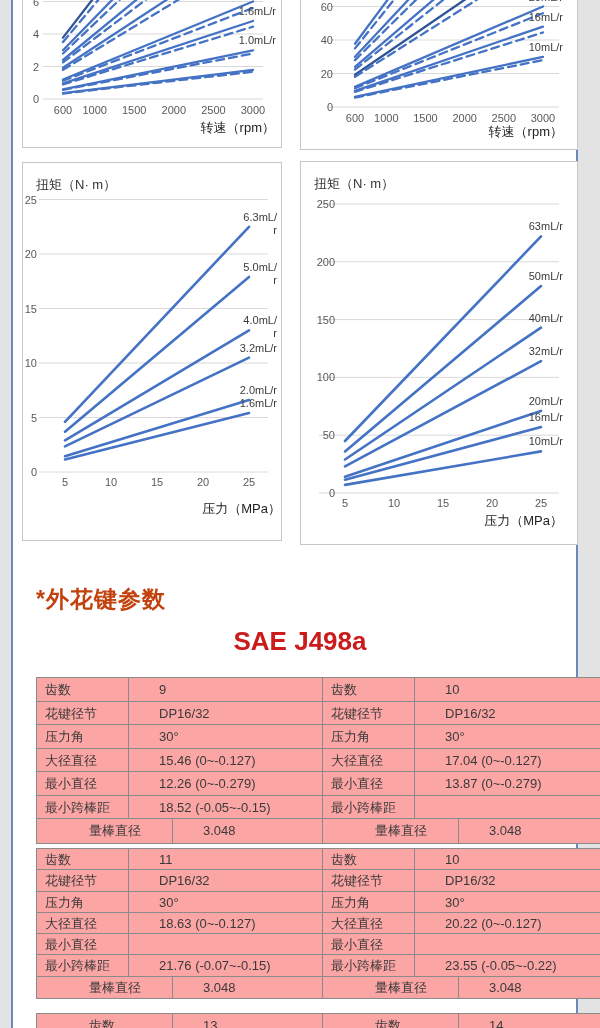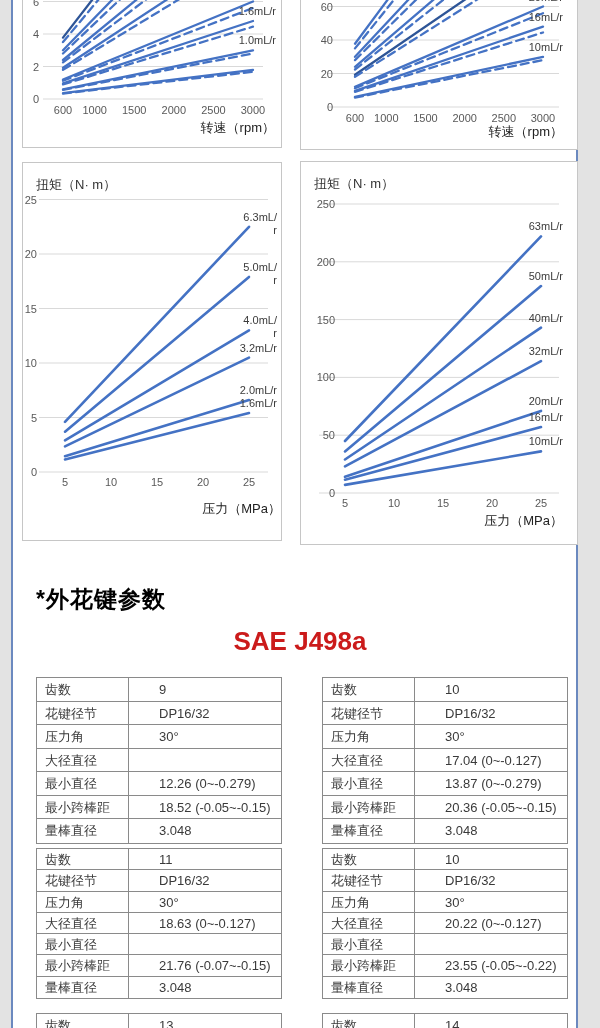--- a/index.html
+++ b/index.html
@@ -16,7 +16,7 @@
   text.ctitle{font-size:13px;fill:#333;font-family:"Liberation Sans",sans-serif;}
   text.xlab{font-size:13px;fill:#222;font-family:"Liberation Sans",sans-serif;}
   .section-title{position:absolute;left:36px;top:584px;margin:0;font-size:23px;font-weight:bold;
-        color:#000000;letter-spacing:1px;}
+        color:#c2410c;letter-spacing:1px;}
   .sae-heading{position:absolute;left:0;top:626px;width:600px;text-align:center;
         font-size:26px;font-weight:bold;color:#cb1b1b;}
   .tables{position:absolute;left:0;top:677px;width:600px;}

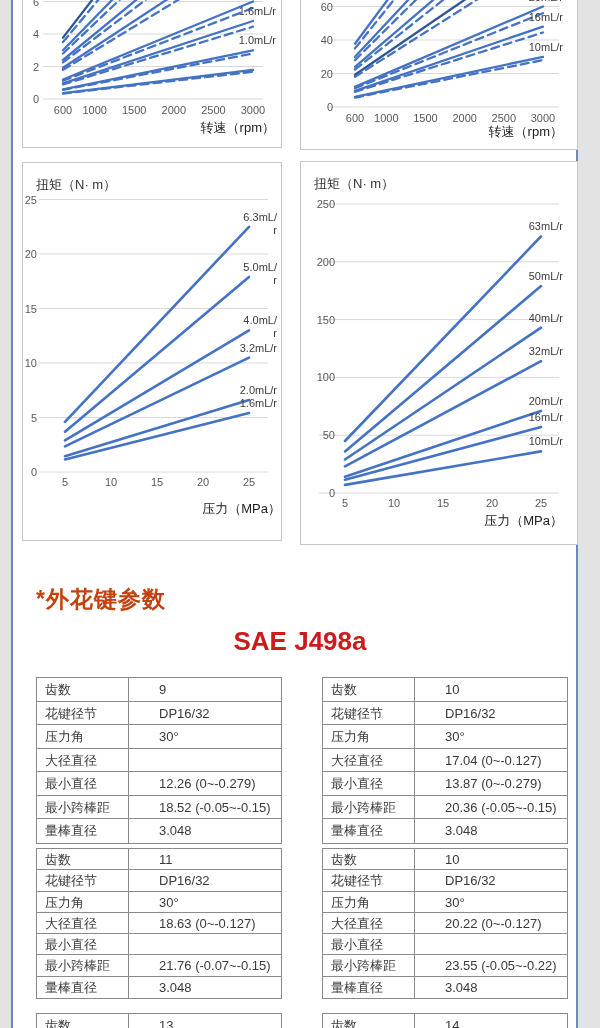--- a/index.html
+++ b/index.html
@@ -20,7 +20,7 @@
   .sae-heading{position:absolute;left:0;top:626px;width:600px;text-align:center;
         font-size:26px;font-weight:bold;color:#cb1b1b;}
   .tables{position:absolute;left:0;top:677px;width:600px;}
-  .spline-table{position:absolute;border:1px solid #8a8a8a;background:#ffffff;box-sizing:border-box;}
+  .spline-table{position:absolute;border:1px solid #8a8a8a;background:#fca5a5;box-sizing:border-box;}
   .tr{display:flex;border-bottom:1px solid #8a8a8a;box-sizing:border-box;}
   .tr:last-child{border-bottom:none;}
   .td{font-size:13px;color:#3a3a3a;white-space:nowrap;overflow:hidden;box-sizing:border-box;}

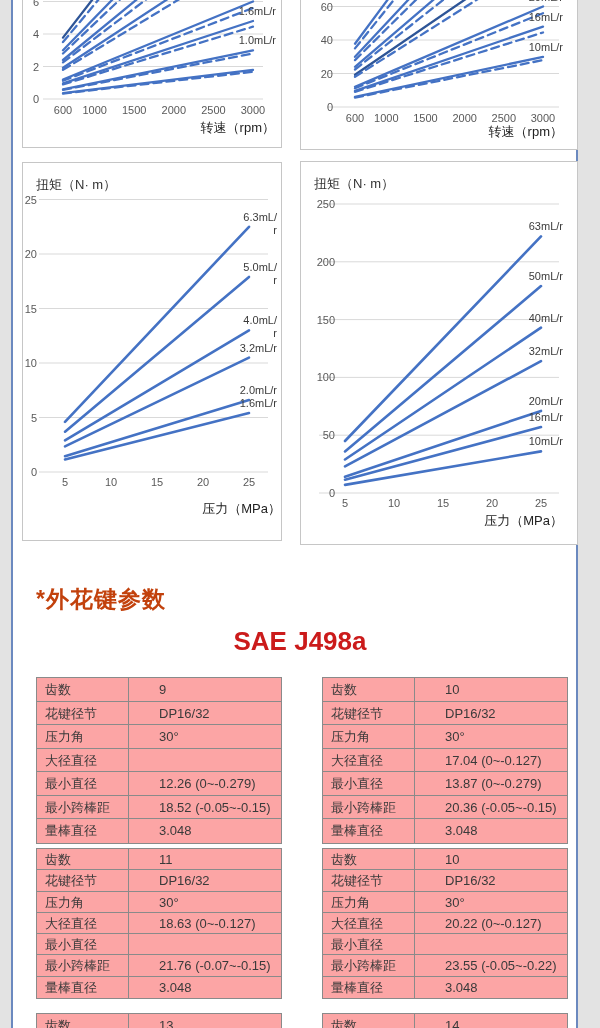--- a/index.html
+++ b/index.html
@@ -203,6 +203,7 @@
         </div>
         <div class="tr" style="height: 23.5px; line-height: 23.5px;">
           <div class="td lab">大径直径</div>
+          <div class="td val">15.46 (0~-0.127)</div>
         </div>
         <div class="tr" style="height: 23.5px; line-height: 23.5px;">
           <div class="td lab">最小直径</div>

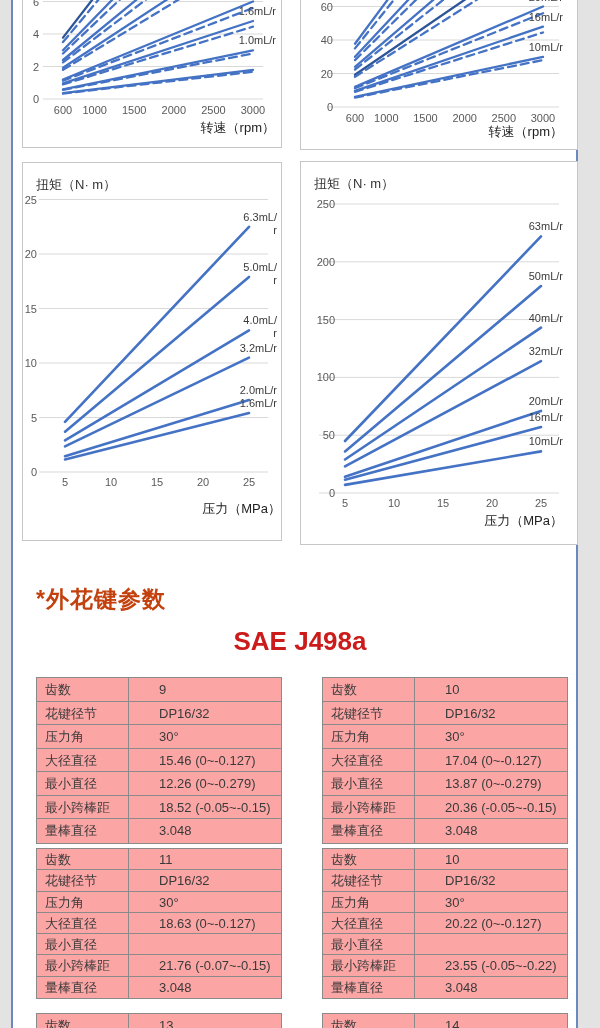--- a/index.html
+++ b/index.html
@@ -241,7 +241,6 @@
         </div>
         <div class="tr" style="height: 23.5px; line-height: 23.5px;">
           <div class="td lab">最小跨棒距</div>
-          <div class="td val">20.36 (-0.05~-0.15)</div>
         </div>
         <div class="tr" style="height: 23.5px; line-height: 23.5px;">
           <div class="td lab">量棒直径</div>

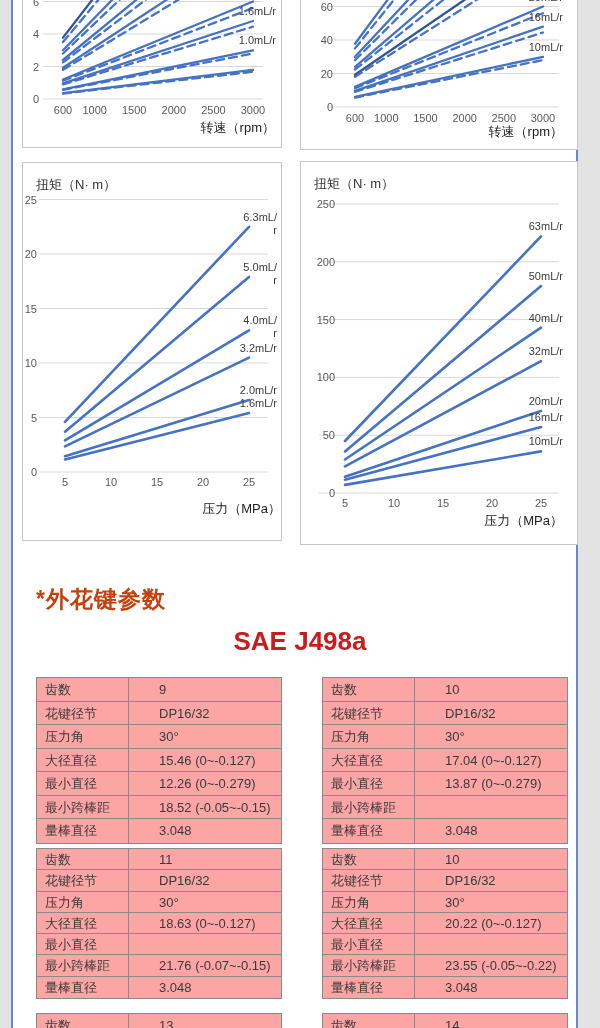--- a/index.html
+++ b/index.html
@@ -22,7 +22,7 @@
   .tables{position:absolute;left:0;top:677px;width:600px;}
   .spline-table{position:absolute;border:1px solid #8a8a8a;background:#fca5a5;box-sizing:border-box;}
   .tr{display:flex;border-bottom:1px solid #8a8a8a;box-sizing:border-box;}
-  .tr:last-child{border-bottom:none;}
+  .tr:last-child{border-bottom:none;margin-left:44px;}
   .td{font-size:13px;color:#3a3a3a;white-space:nowrap;overflow:hidden;box-sizing:border-box;}
   .td.lab{width:92px;border-right:1px solid #8a8a8a;padding-left:8px;}
   .td.val{width:152px;padding-left:30px;}

